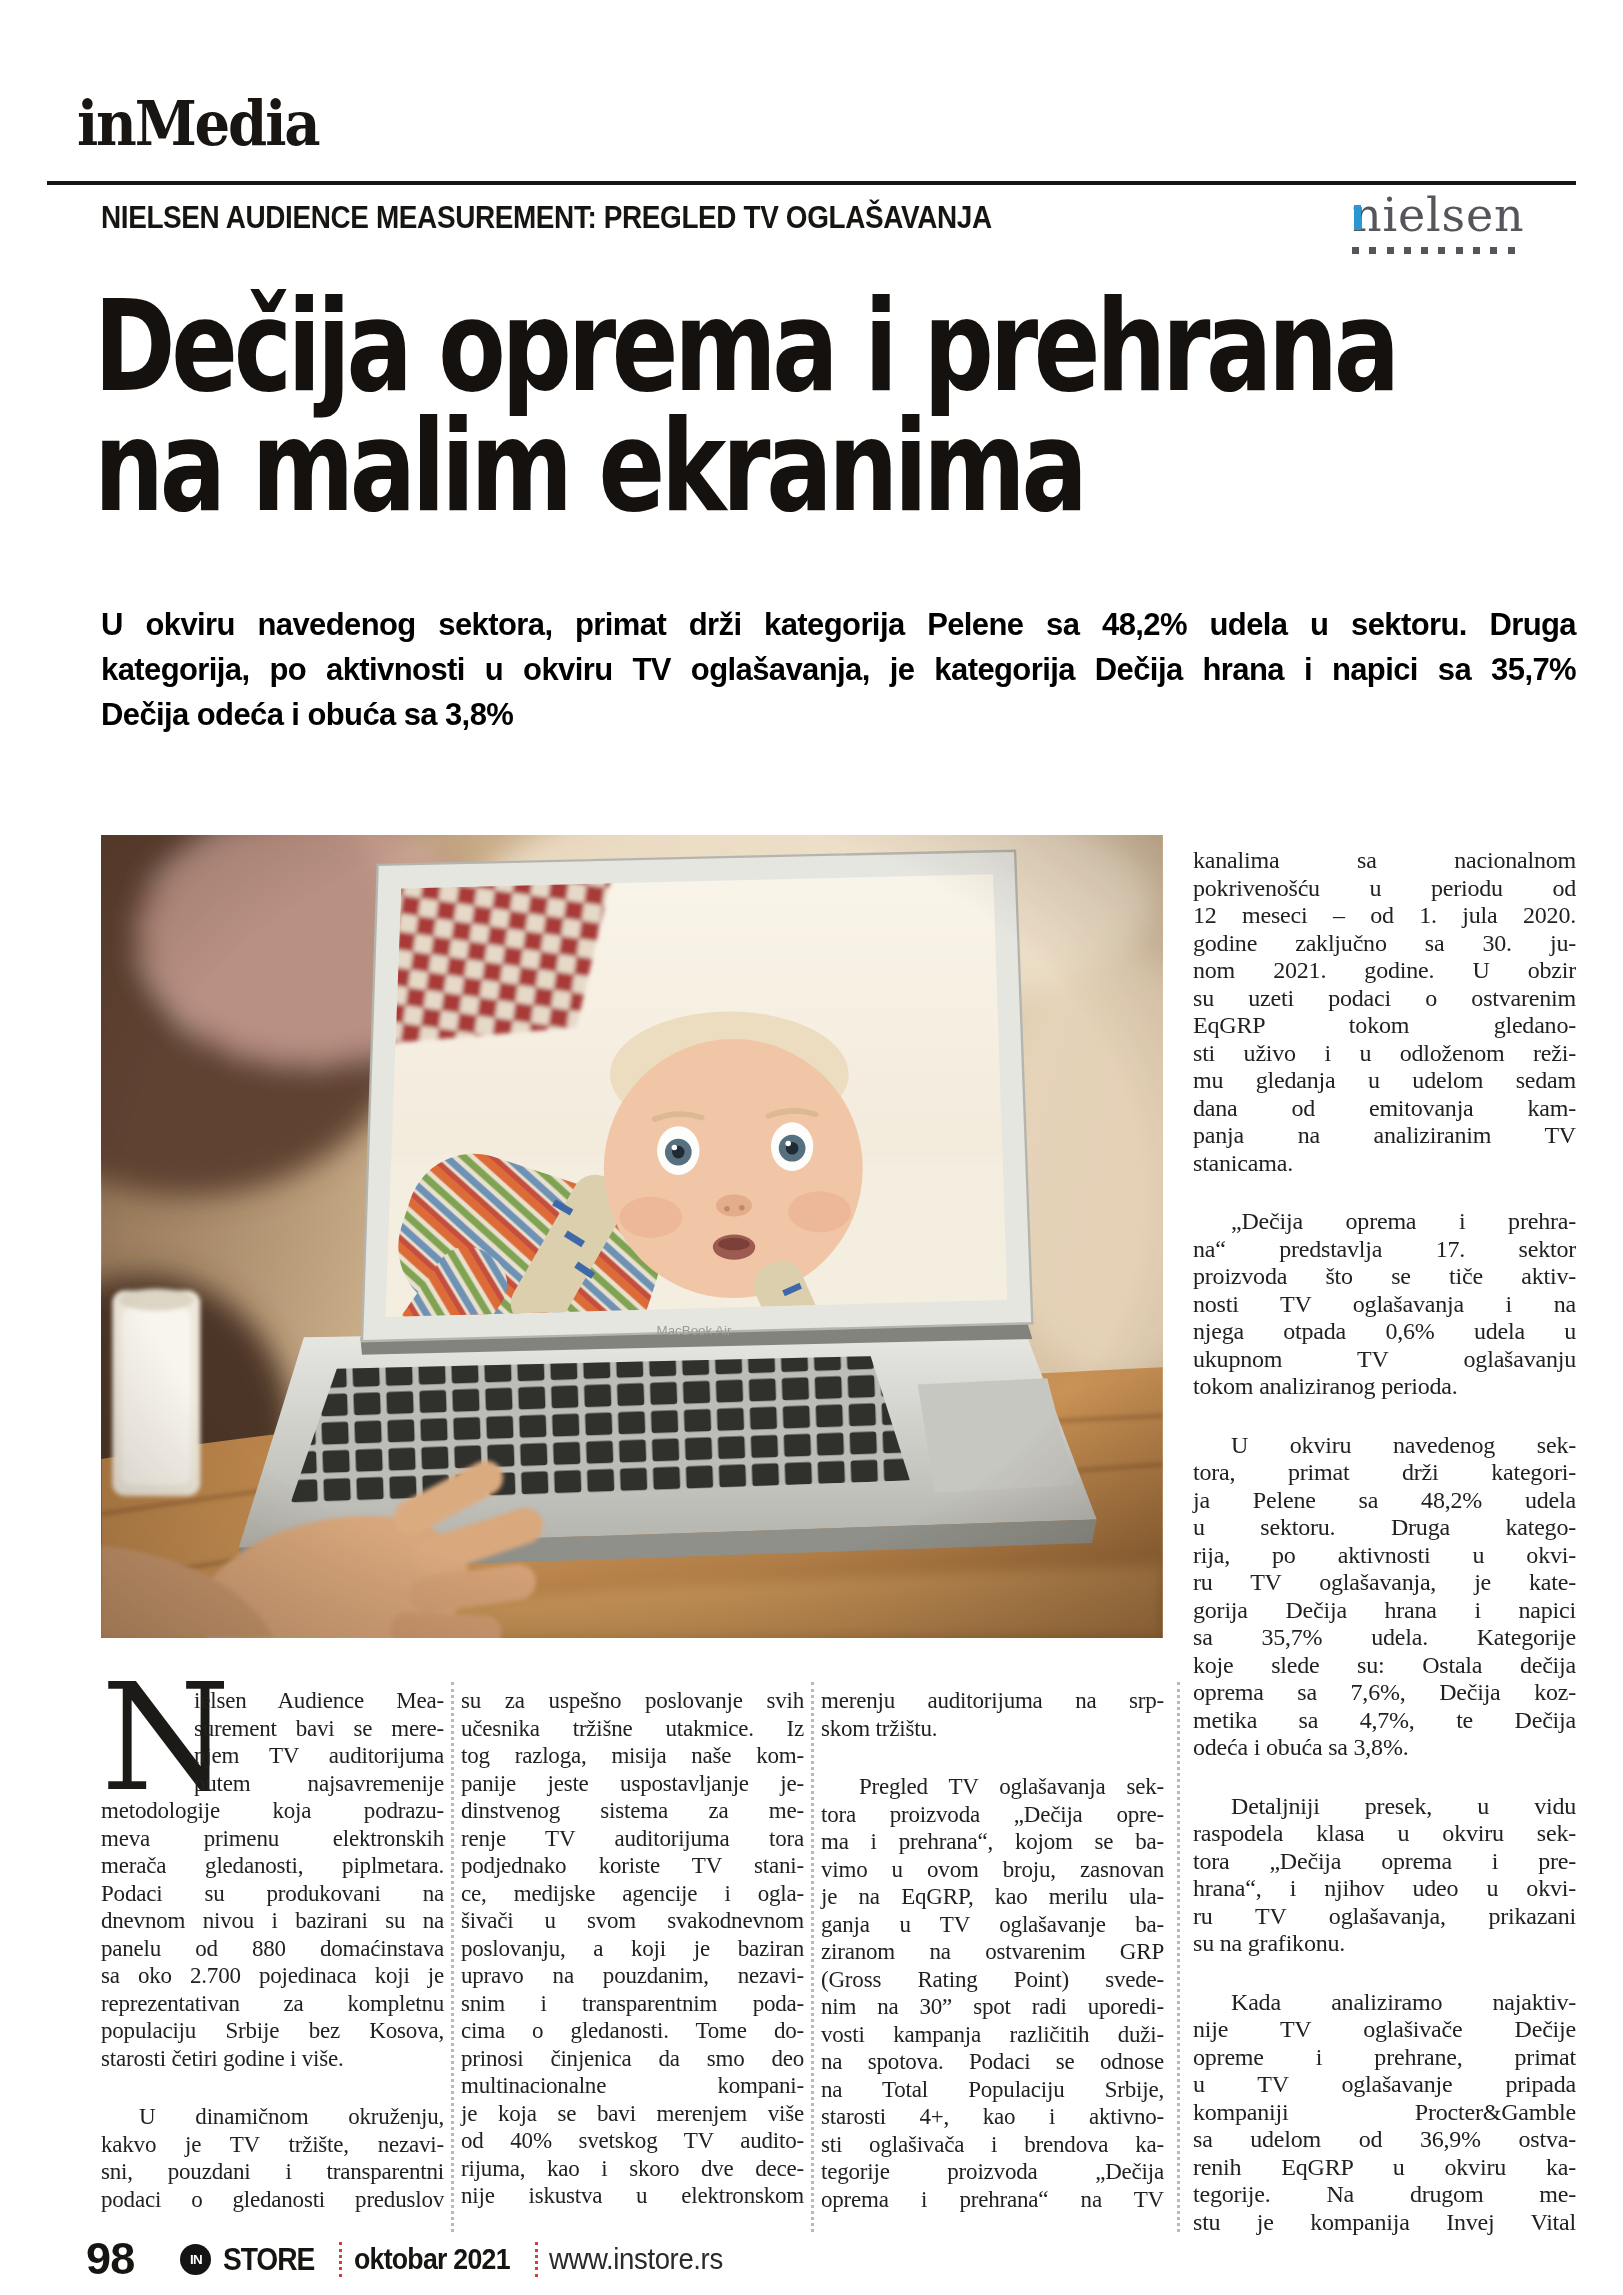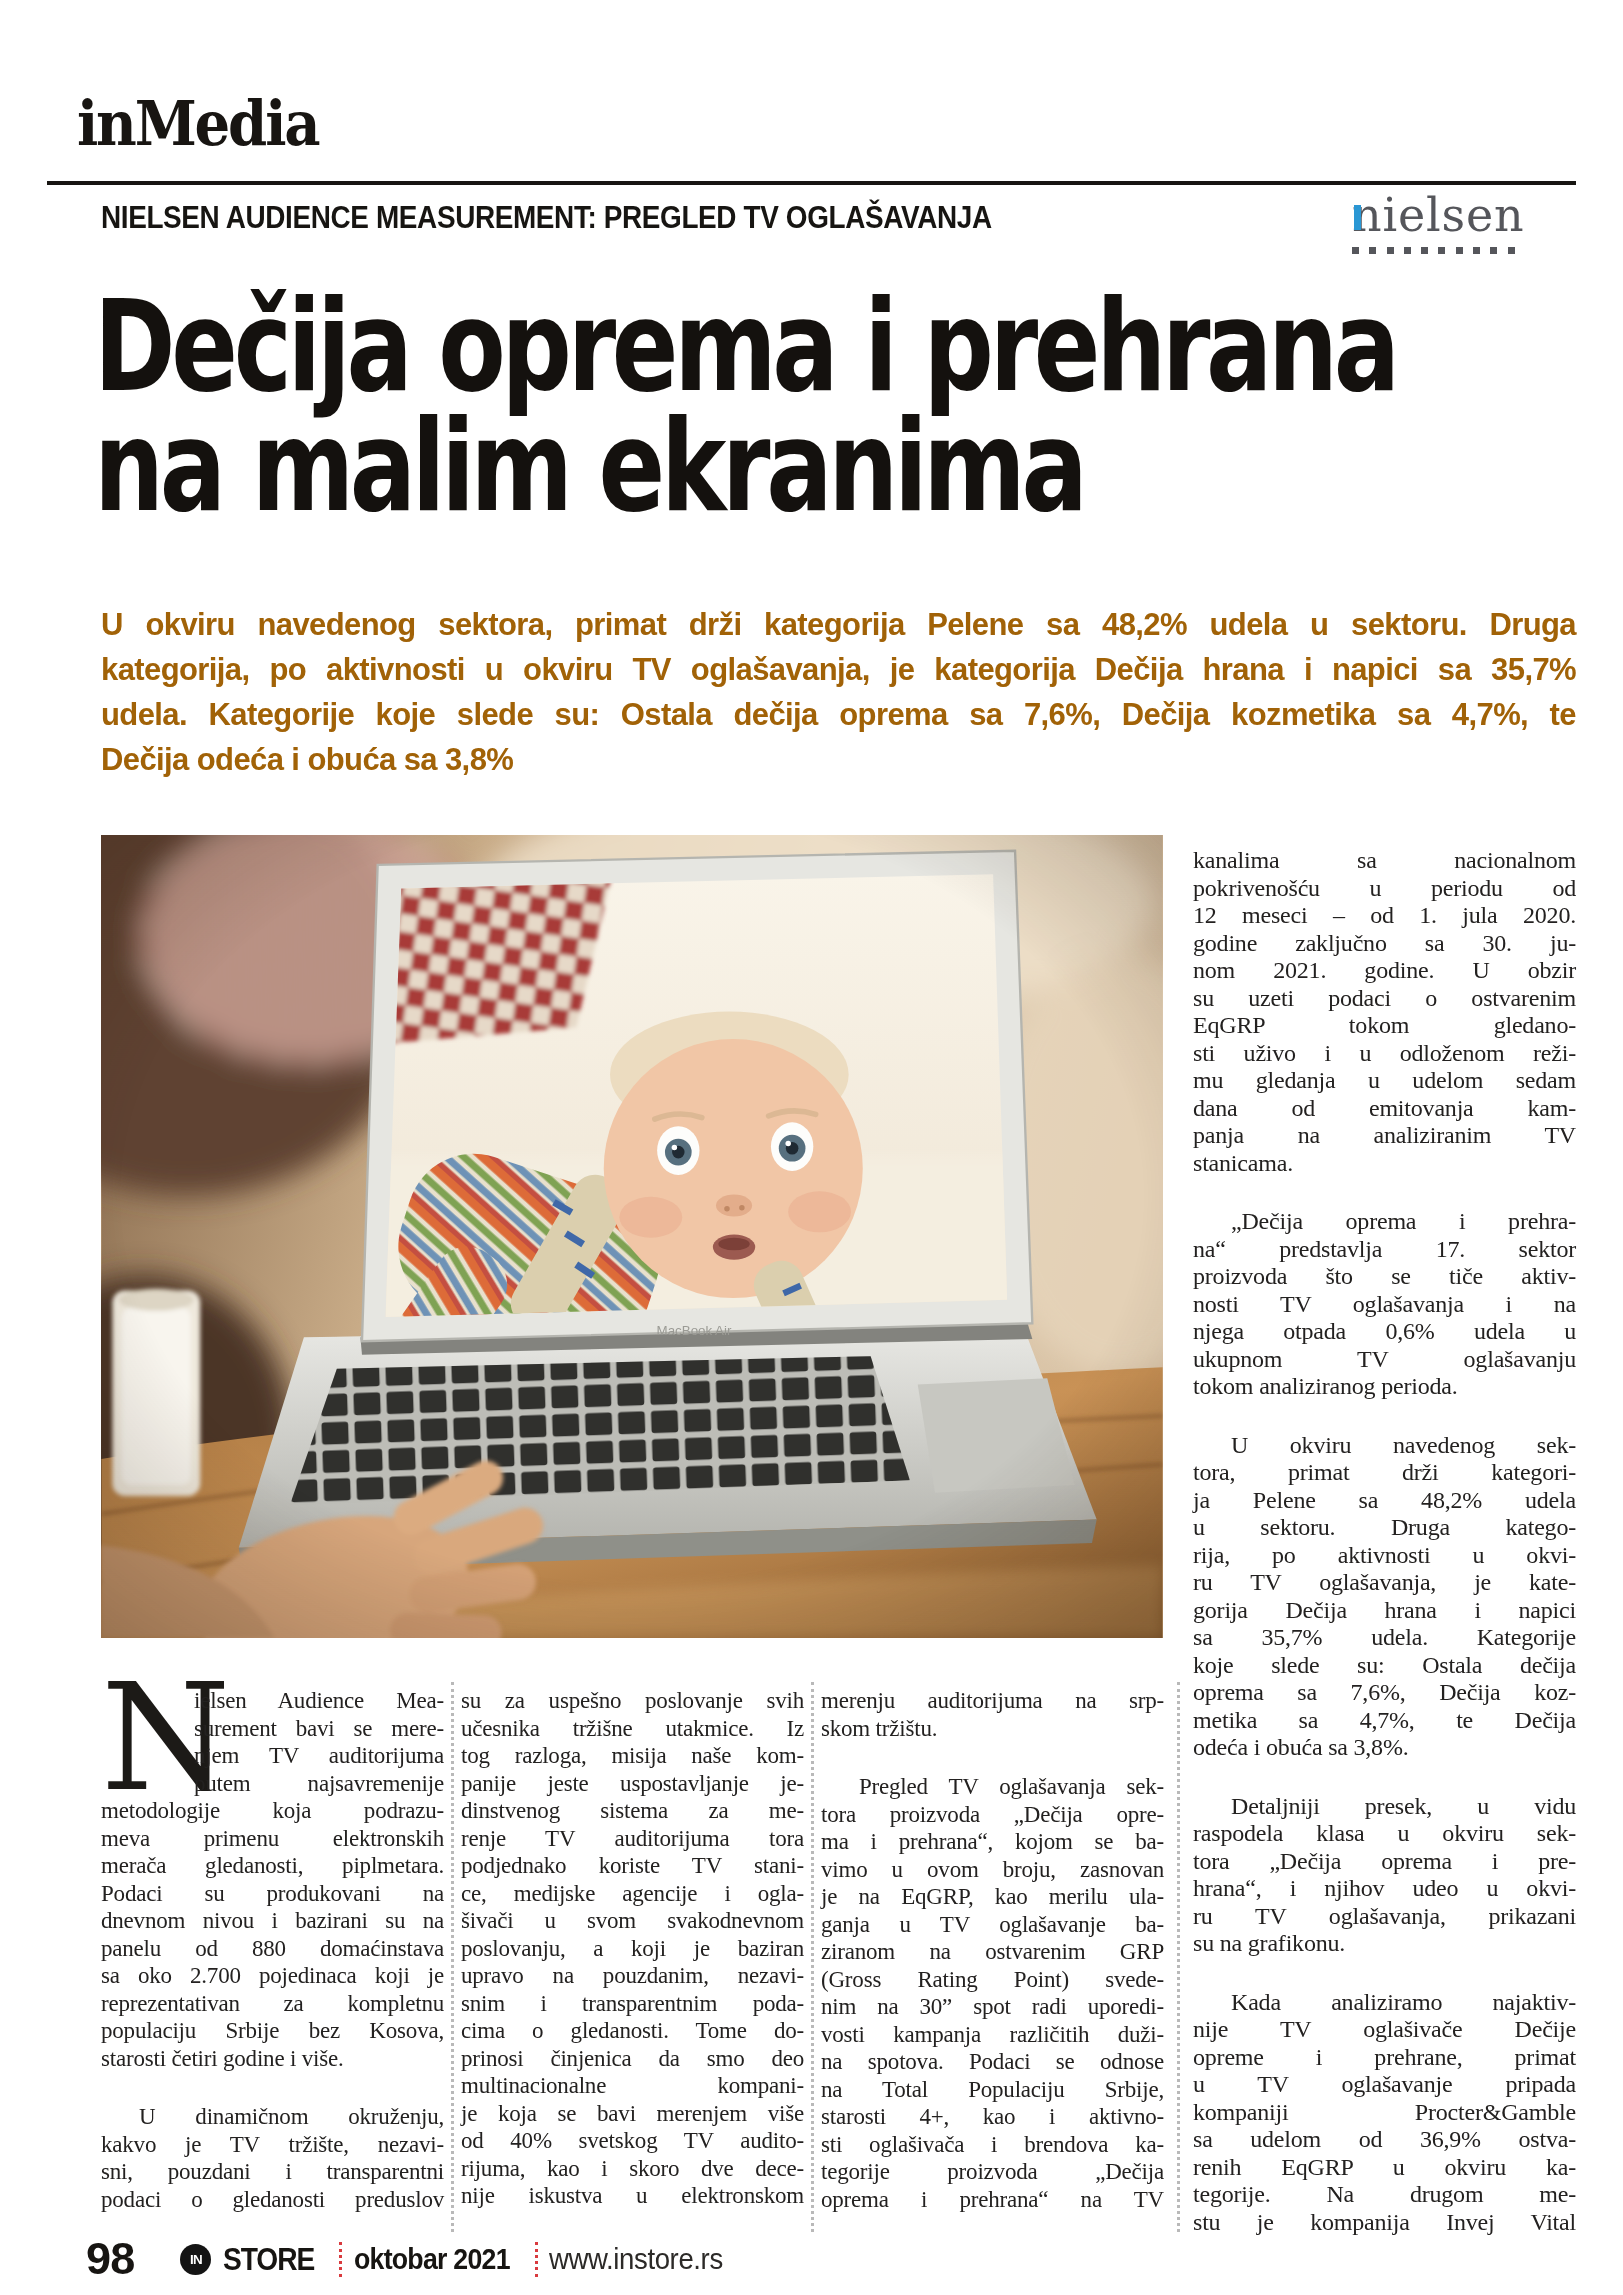--- a/index.html
+++ b/index.html
@@ -29,7 +29,7 @@
     transform:scaleX(.78);transform-origin:left;}
 
   
-  #intro{position:absolute;left:101px;top:602px;width:1475px;color:#a16207;}
+  #intro{position:absolute;left:101px;top:602px;width:1475px;color:#000000;}
   #intro .line{font-weight:bold;font-size:31px;line-height:45px;letter-spacing:-0.6px;
     text-align:justify;text-align-last:justify;}
   #intro .line.last{text-align-last:left;}

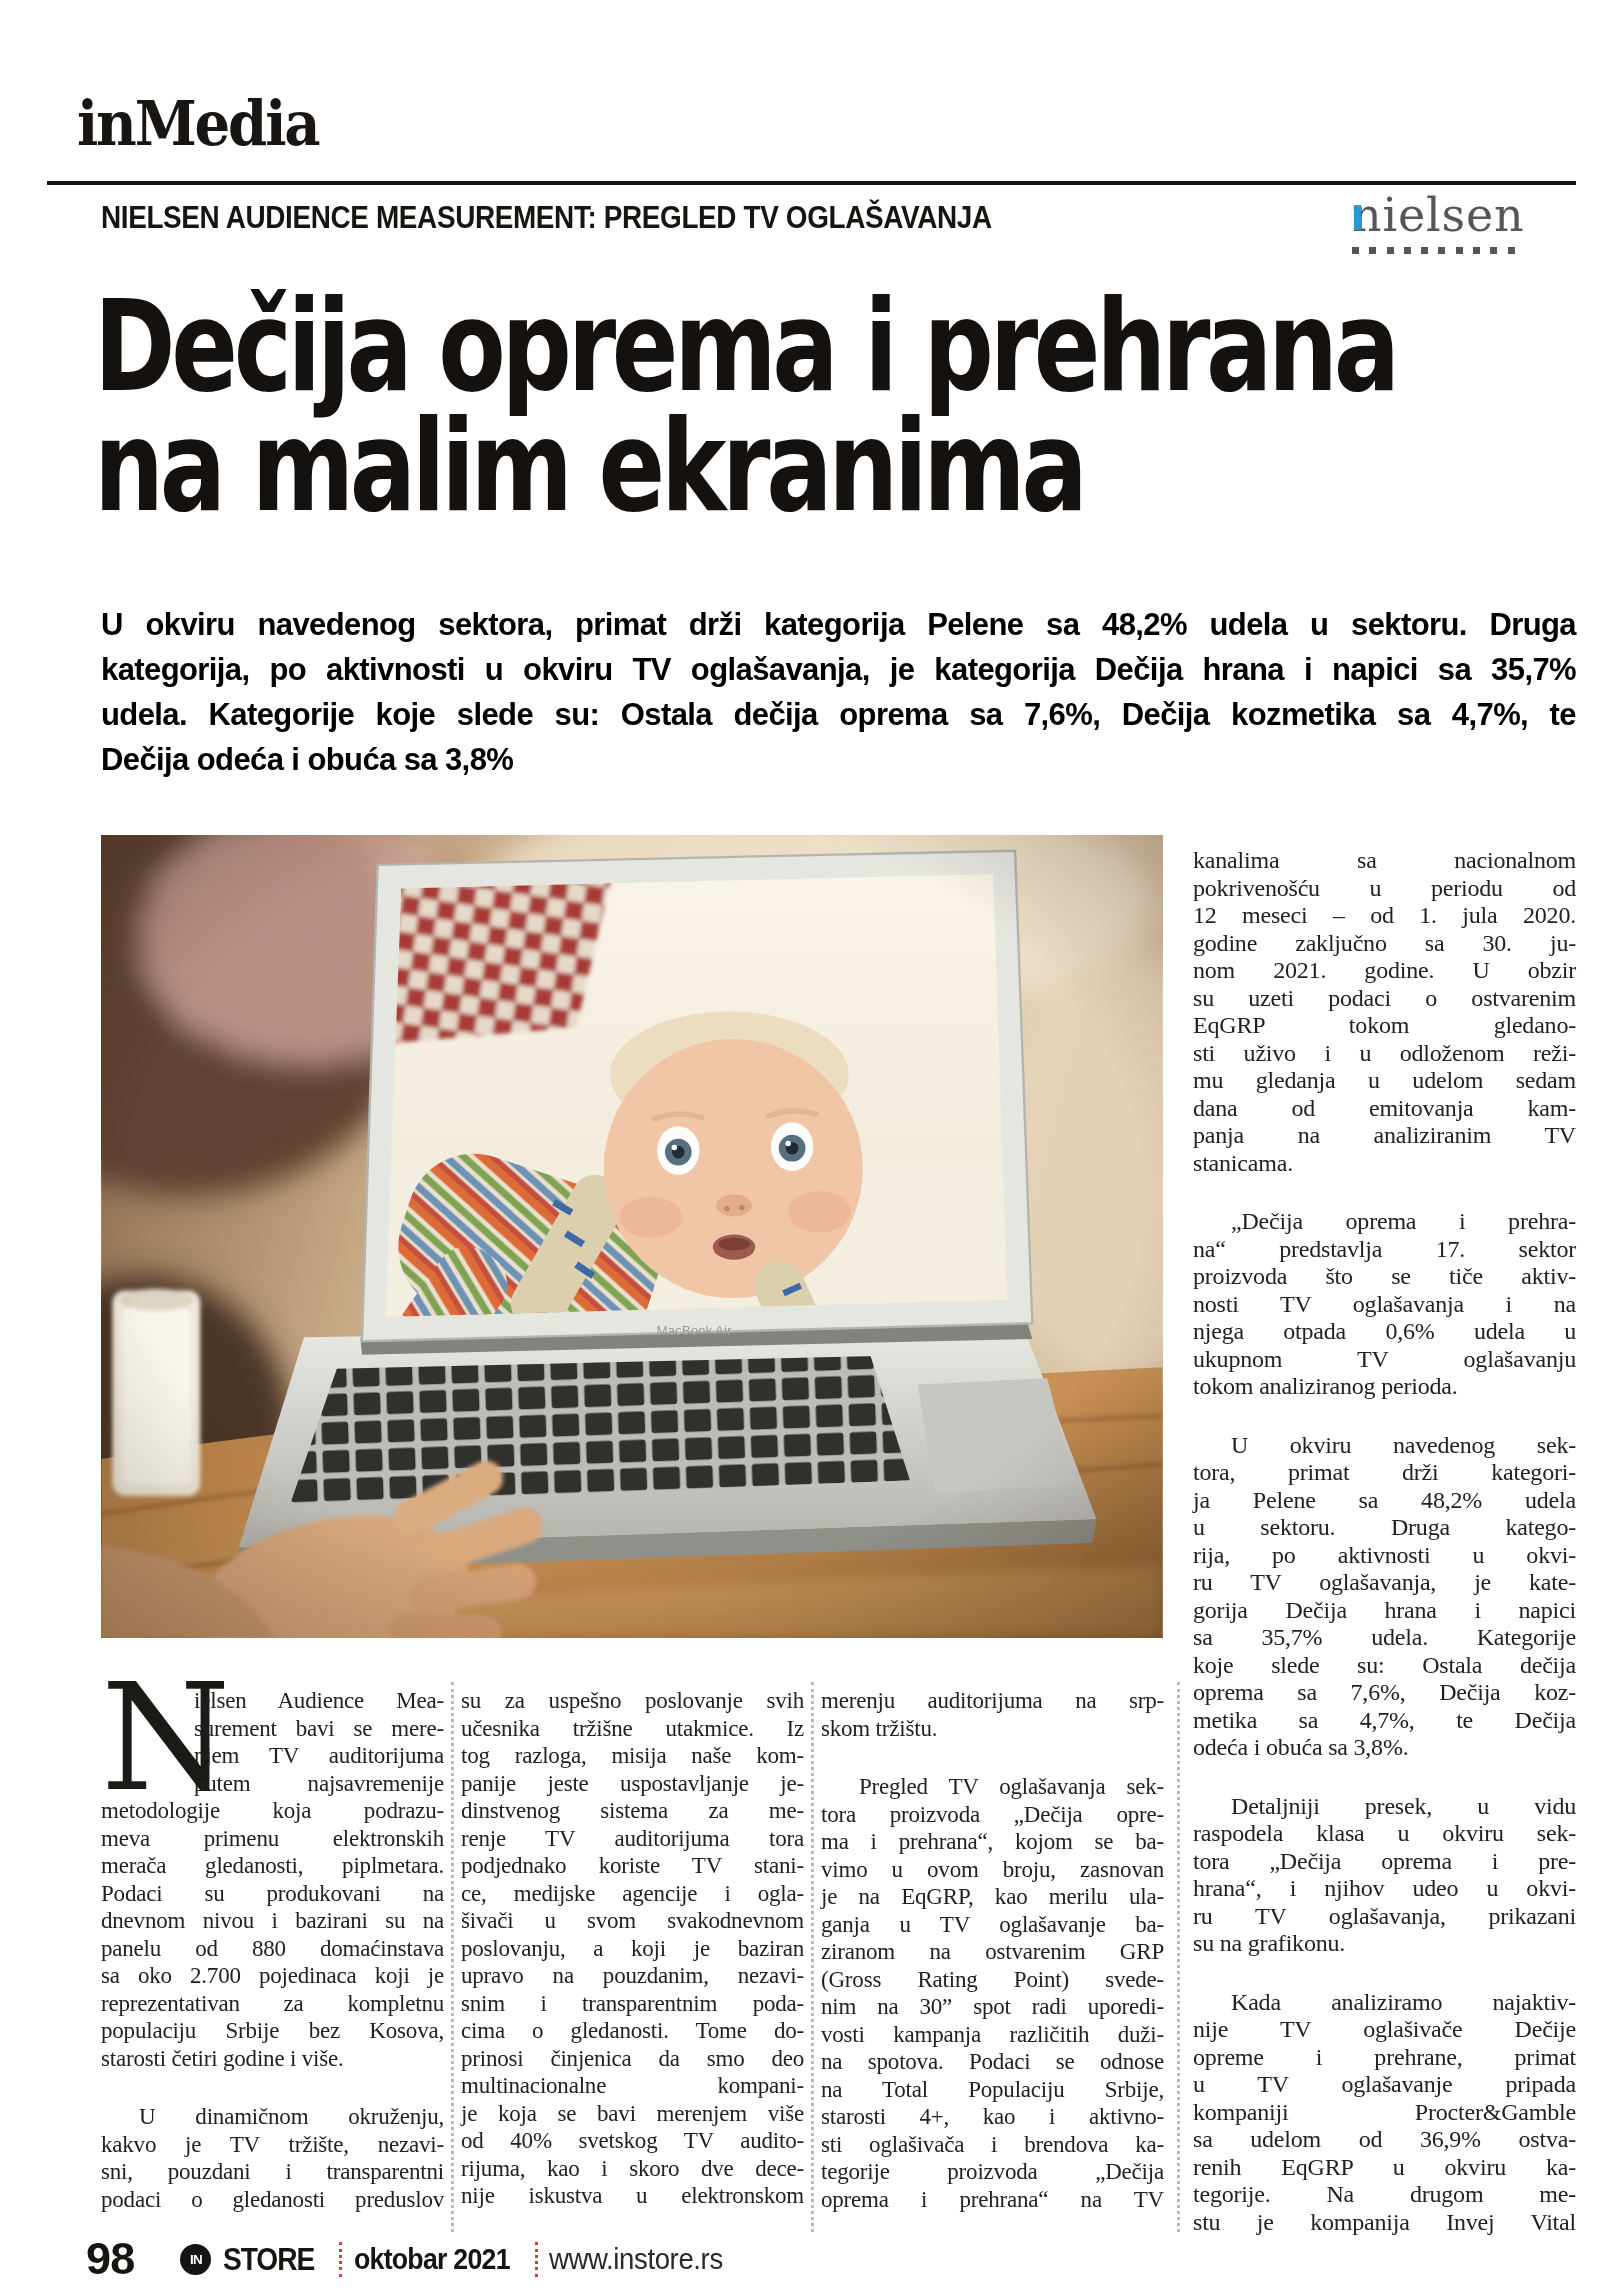--- a/index.html
+++ b/index.html
@@ -89,7 +89,6 @@
     <div class="para">
       <div class="line">U okviru navedenog sektora, primat drži kategorija Pelene sa 48,2% udela u sektoru. Druga</div>
       <div class="line">kategorija, po aktivnosti u okviru TV oglašavanja, je kategorija Dečija hrana i napici sa 35,7%</div>
-      <div class="line">udela. Kategorije koje slede su: Ostala dečija oprema sa 7,6%, Dečija kozmetika sa 4,7%, te</div>
       <div class="line last">Dečija odeća i obuća sa 3,8%</div>
     </div>
   </div>

